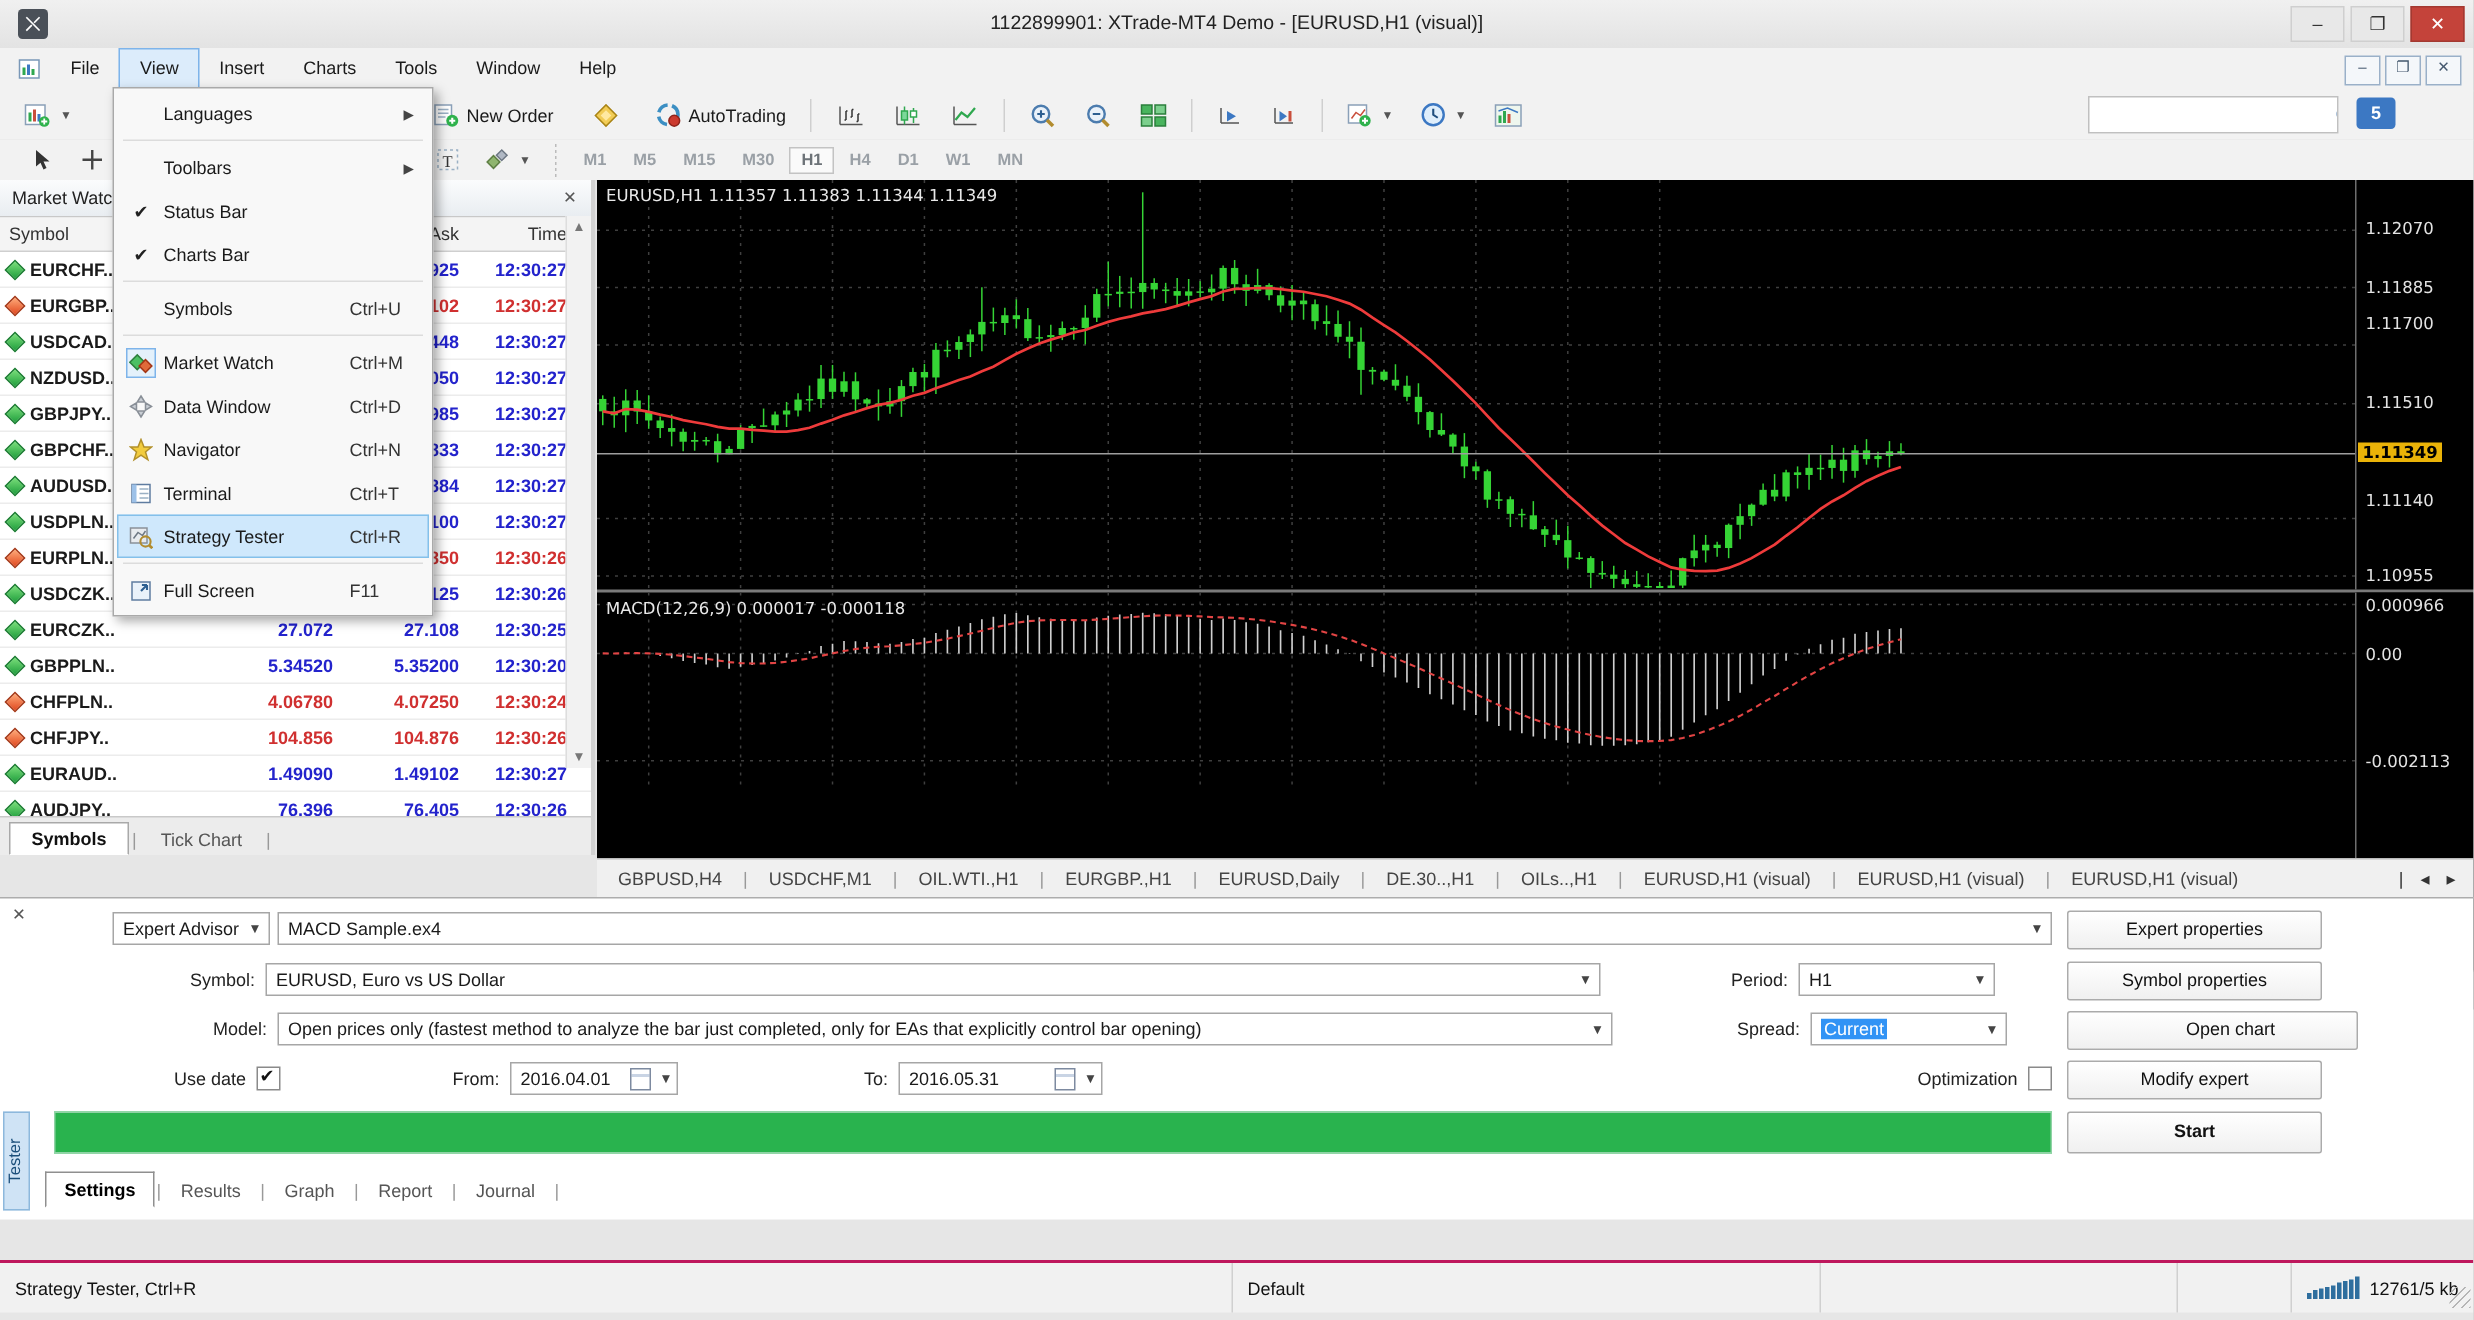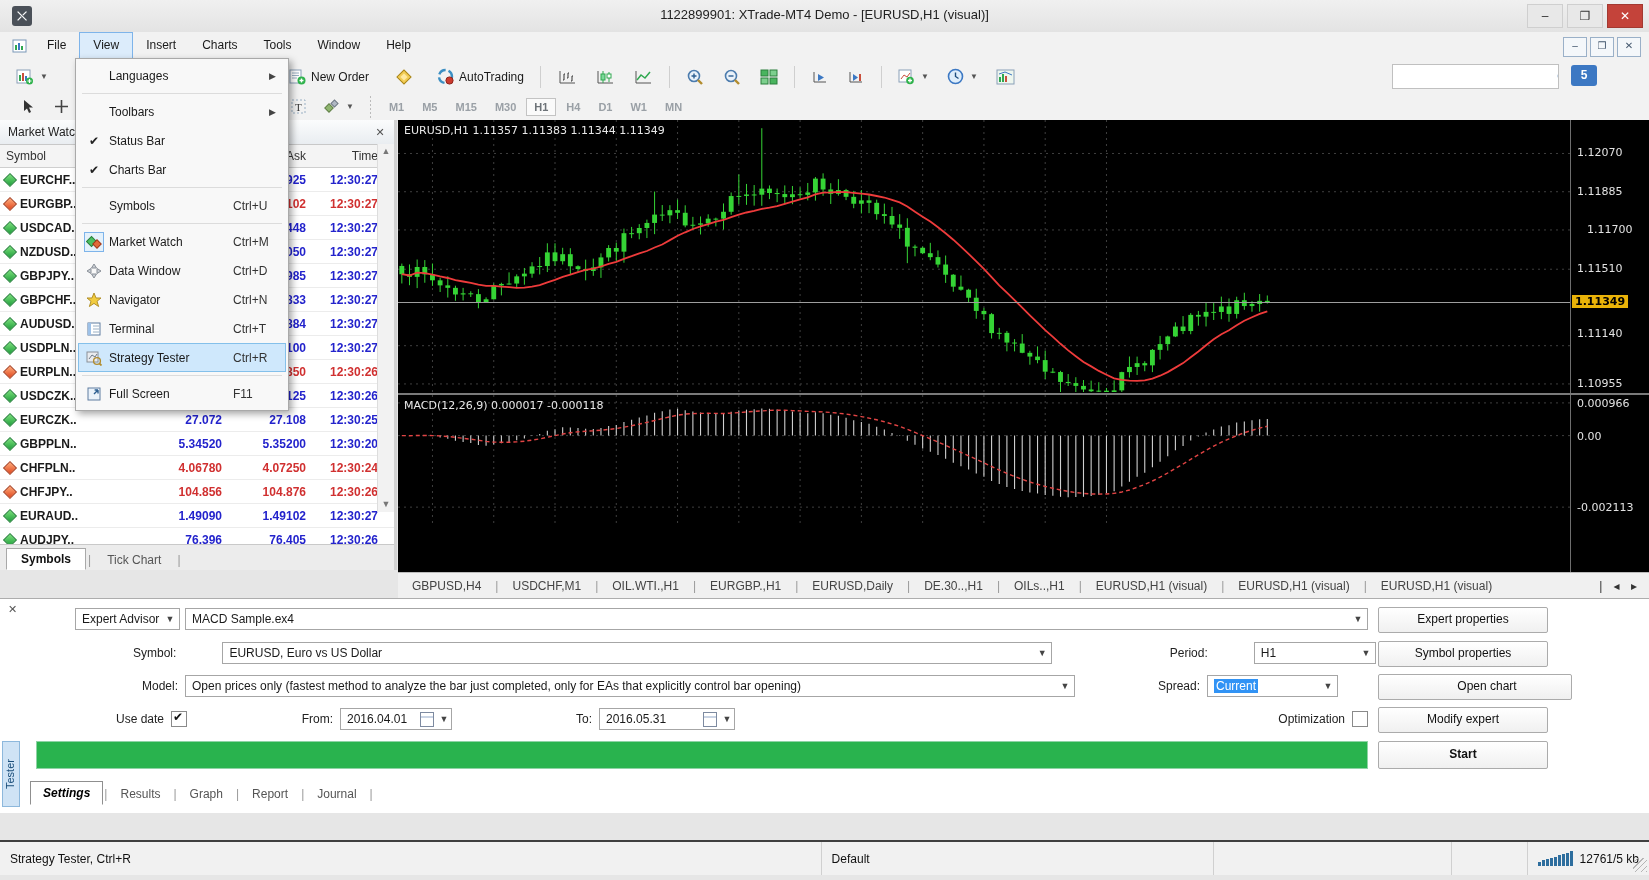--- a/index.html
+++ b/index.html
@@ -720,7 +720,7 @@
     <div class="axis" style="top:0;height:273px;" id="axis-main">
         <div class="axis-label" style="top: 26.4833px;">1.12070</div>
         <div class="axis-label" style="top: 64.7204px;">1.11885</div>
-        <div class="axis-label" style="top: 103px; margin-left: 10px;">1.11700</div>
+        <div class="axis-label" style="top: 89px;">1.11700</div>
         <div class="axis-label" style="top: 142.228px;">1.11510</div>
         <div class="axis-label" style="top: 207px;">1.11140</div>
         <div class="axis-label" style="top: 256.939px;">1.10955</div>

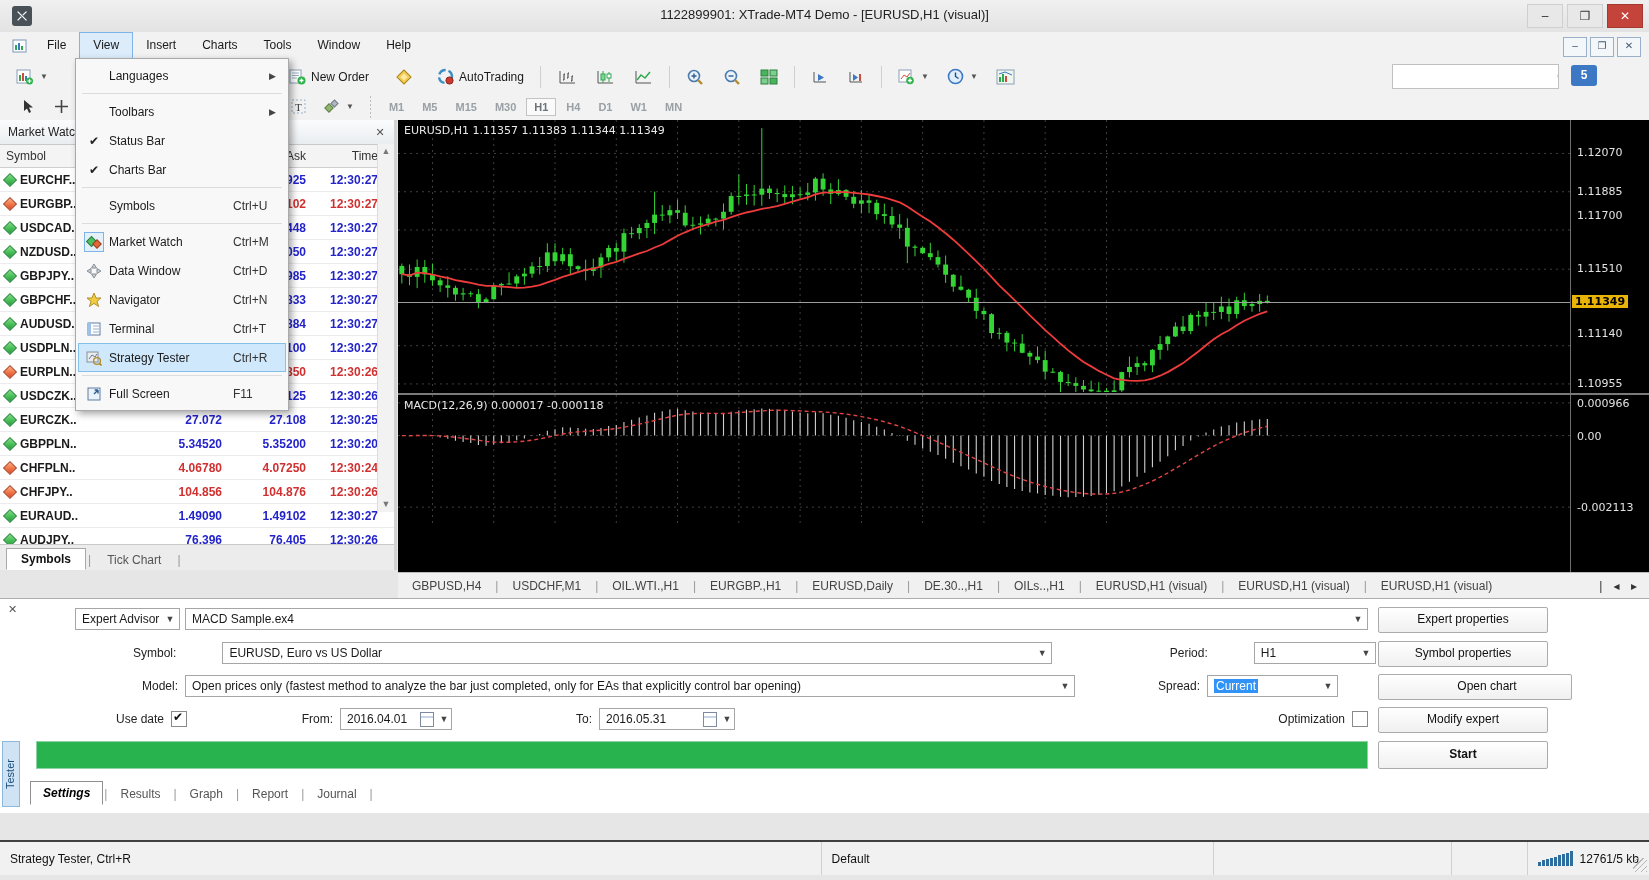--- a/index.html
+++ b/index.html
@@ -924,7 +924,7 @@
     </div>
     <div class="t-btn" style="top:8px;">Expert properties</div>
 
-    <div class="t-row" style="left:44px;top:42px;width:1332px;gap:39px;">
+    <div class="t-row" style="left:28px;top:42px;width:1332px;">
       <div class="t-label" style="width:142px;">Symbol:</div>
       <div class="combo" style="width:890px;">
         <span class="cv">EURUSD, Euro vs US Dollar</span>

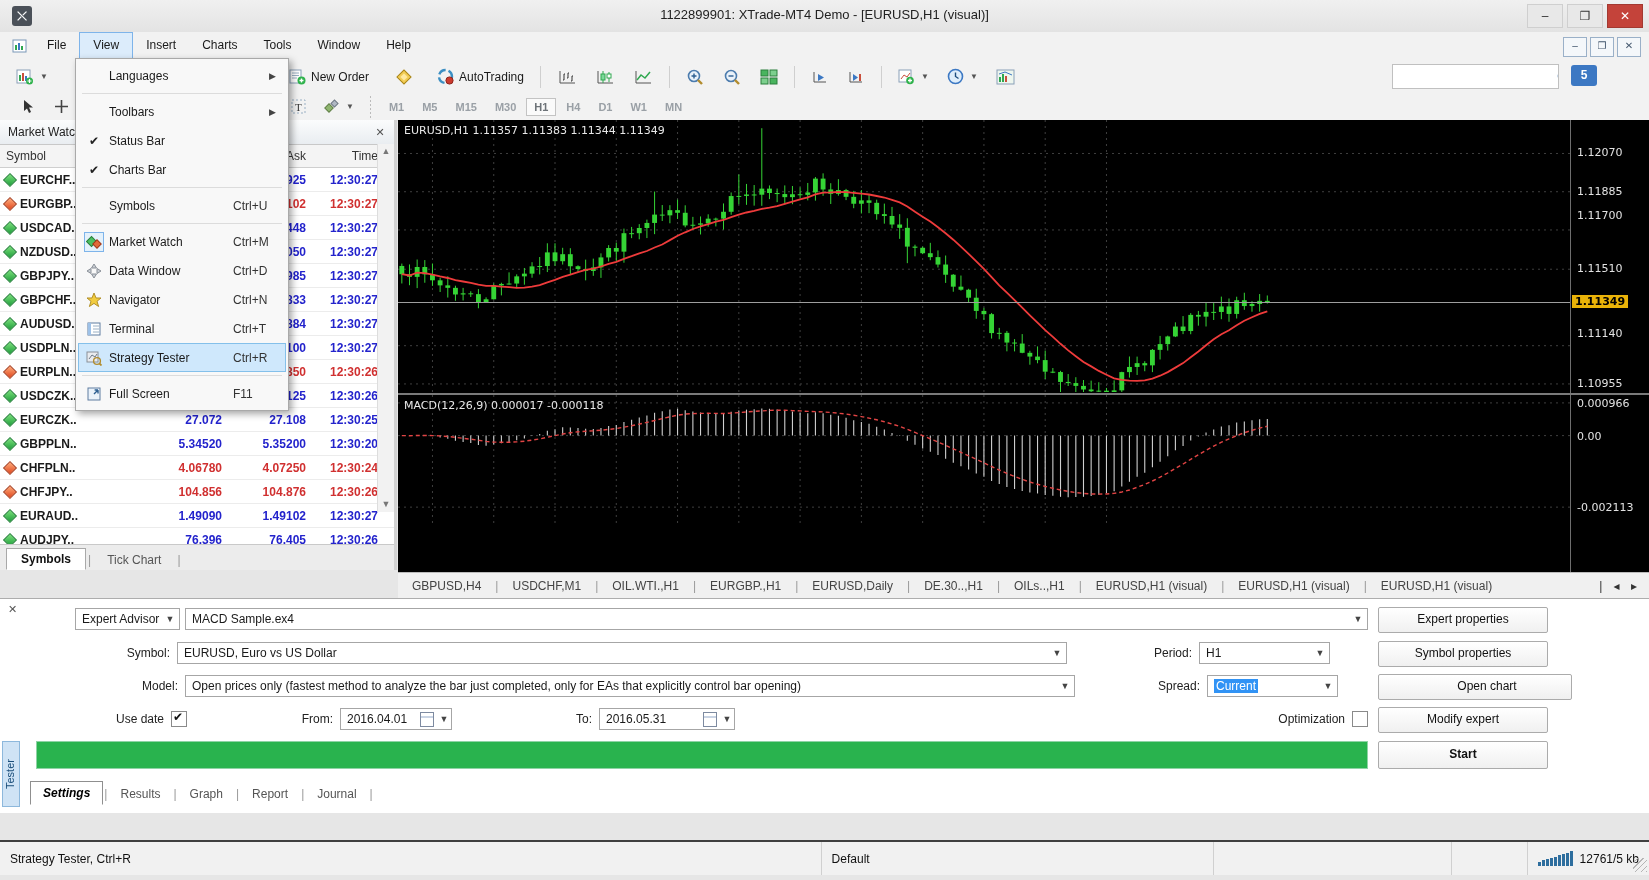--- a/index.html
+++ b/index.html
@@ -99,7 +99,7 @@
   .start-btn{top:142px;height:26px;line-height:24px;font-weight:bold;}
   .tester-tabs{position:absolute;left:30px;top:180px;height:26px;display:flex;align-items:flex-end;color:#555;}
   .ttab{padding:4px 12px;}
-  .ttab.active{background:#fff;border:1px solid #8f8f8f;border-bottom:1px solid #fff;font-weight:bold;color:#000;font-style:italic;}
+  .ttab.active{background:#fff;border:1px solid #8f8f8f;border-bottom:1px solid #fff;font-weight:bold;color:#000;}
   .ttab-sep{padding:4px 1px;color:#999;}
   
   .statusbar{position:absolute;left:0;top:840px;width:1649px;height:33px;background:#f1f1f1;

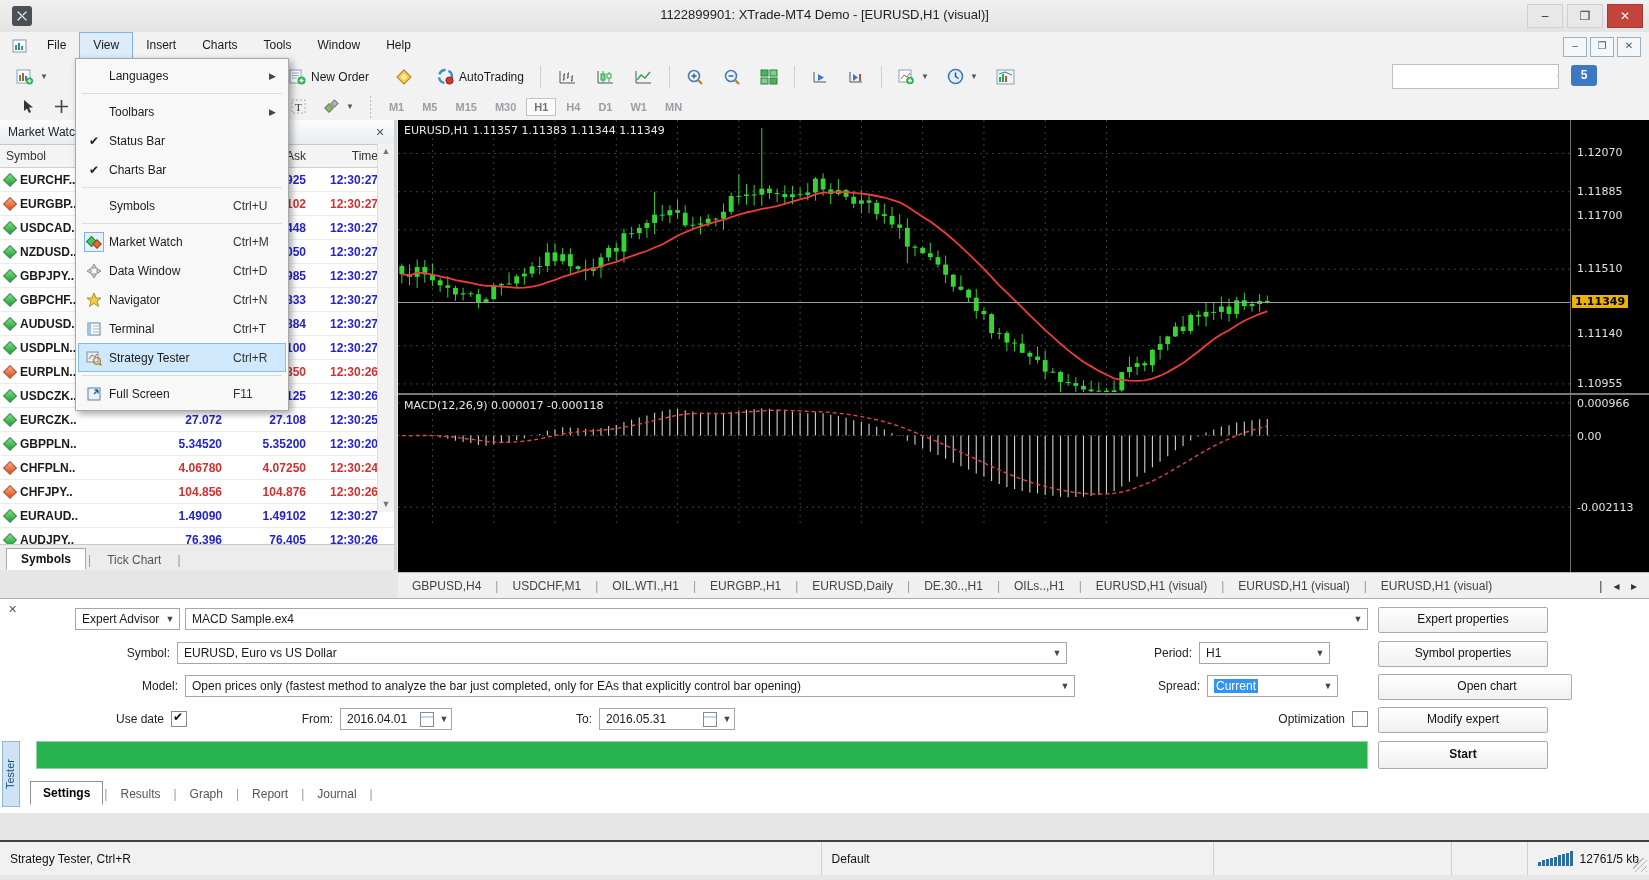--- a/index.html
+++ b/index.html
@@ -103,7 +103,7 @@
   .ttab-sep{padding:4px 1px;color:#999;}
   
   .statusbar{position:absolute;left:0;top:840px;width:1649px;height:33px;background:#f1f1f1;
-    border-top:2px solid #404040;display:flex;align-items:center;color:#111;}
+    border-top:2px solid #be185d;display:flex;align-items:center;color:#111;}
   .sb-sec{height:100%;display:flex;align-items:center;padding:0 10px;border-right:1px solid #d0d0d0;box-sizing:border-box;}
   .sb-left{flex:1;}
   .sb-grip{position:absolute;right:2px;bottom:3px;width:14px;height:14px;

